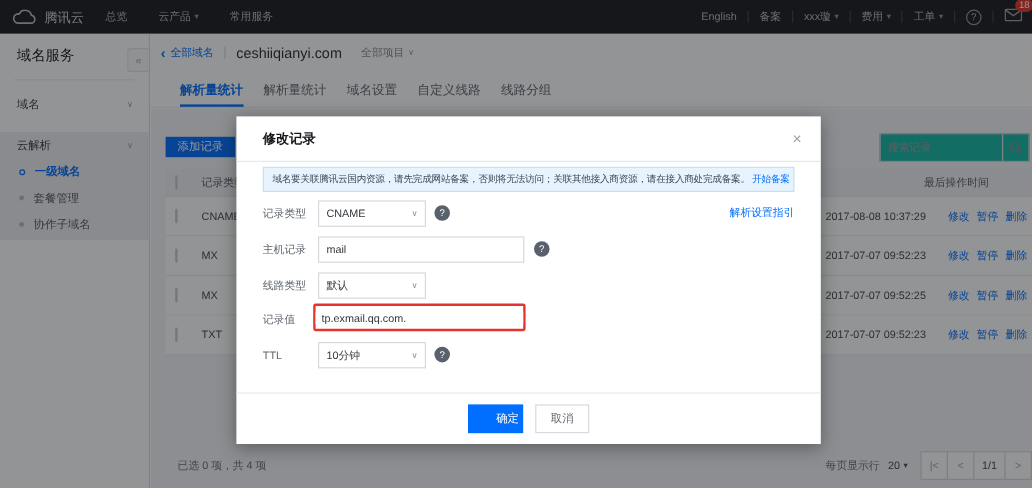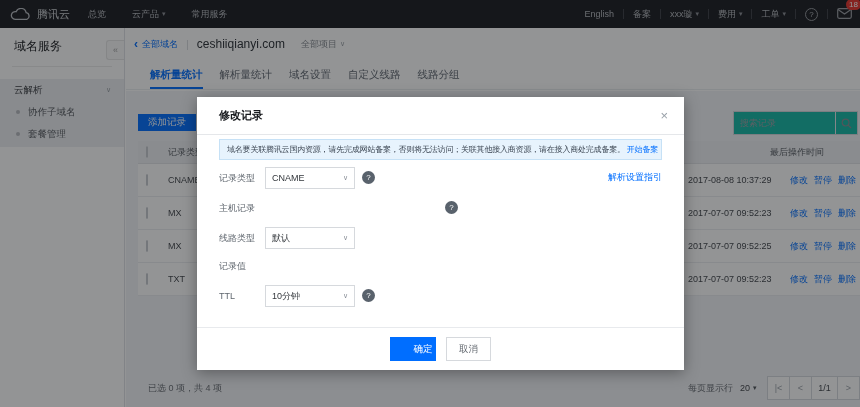--- a/index.html
+++ b/index.html
@@ -163,6 +163,10 @@
       <span>«</span>
     </div>
   <div class="sidebar-hr"></div>
+  <div class="menu-row">
+    <span>域名</span>
+    <span class="chev">∨</span>
+  </div>
   <div class="menu-group">
     <div class="menu-row">
       <span>云解析</span>

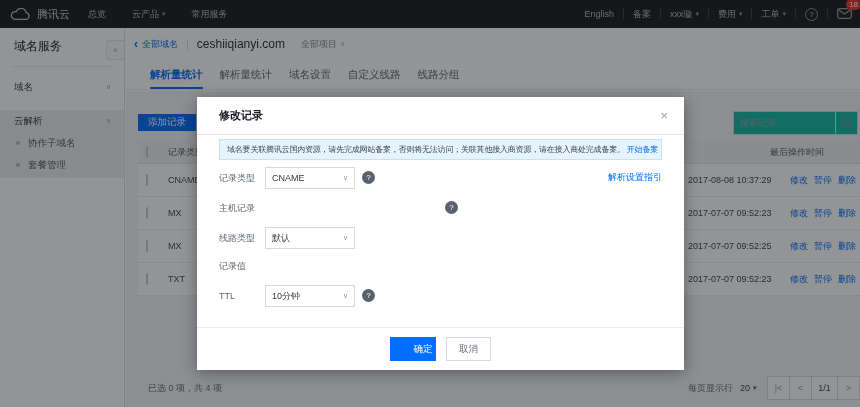--- a/index.html
+++ b/index.html
@@ -172,6 +172,10 @@
       <span>云解析</span>
       <span class="chev">∨</span>
     </div>
+    <div class="sub-row active">
+      <span class="dot"></span>
+      <span>一级域名</span>
+    </div>
     <div class="sub-row">
       <span class="dot"></span>
       <span>协作子域名</span>

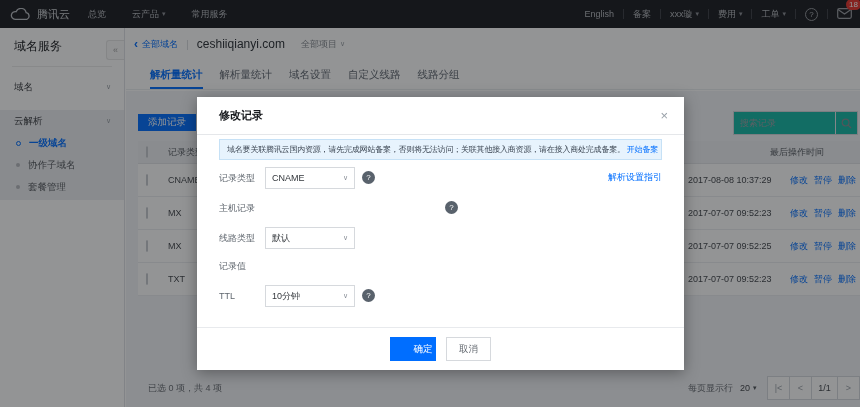--- a/index.html
+++ b/index.html
@@ -178,11 +178,11 @@
     </div>
     <div class="sub-row">
       <span class="dot"></span>
-      <span>协作子域名</span>
+      <span>套餐管理</span>
     </div>
     <div class="sub-row">
       <span class="dot"></span>
-      <span>套餐管理</span>
+      <span>协作子域名</span>
     </div>
   </div>
 </div>

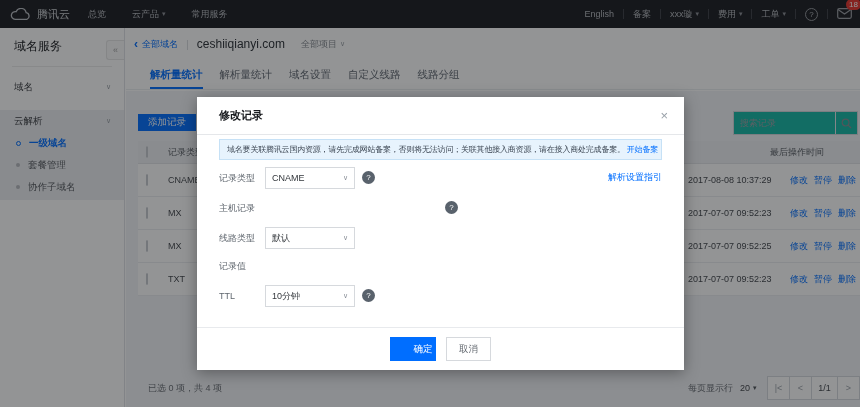--- a/index.html
+++ b/index.html
@@ -310,6 +310,9 @@
   <span class="guide-link">解析设置指引</span>
 
   <span class="f-label" style="top:100px">主机记录</span>
+  <div class="f-ctrl" style="top:100px">
+    <input class="txt-input" value="mail" style="">
+  </div>
   <span class="help-ico" style="left:248px;top:104px">?</span>
 
   <span class="f-label" style="top:130px">线路类型</span>

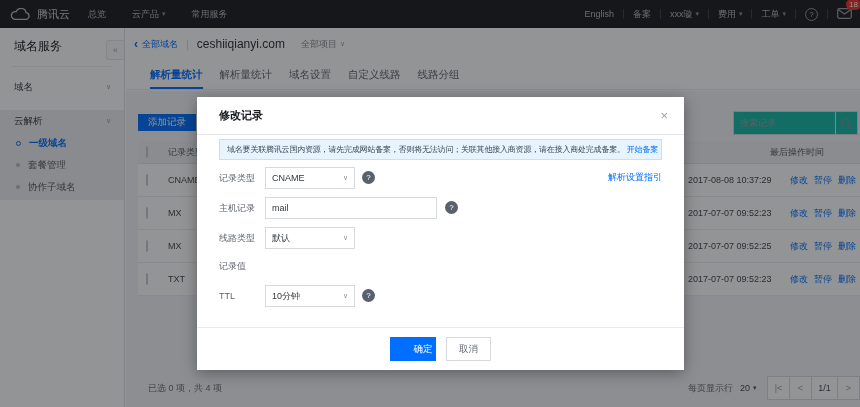--- a/index.html
+++ b/index.html
@@ -324,6 +324,9 @@
   </div>
 
   <span class="f-label" style="top:158px">记录值</span>
+  <div class="red-wrap">
+    <input value="tp.exmail.qq.com." style="">
+  </div>
 
   <span class="f-label" style="top:188px">TTL</span>
   <div class="f-ctrl" style="top:188px">

